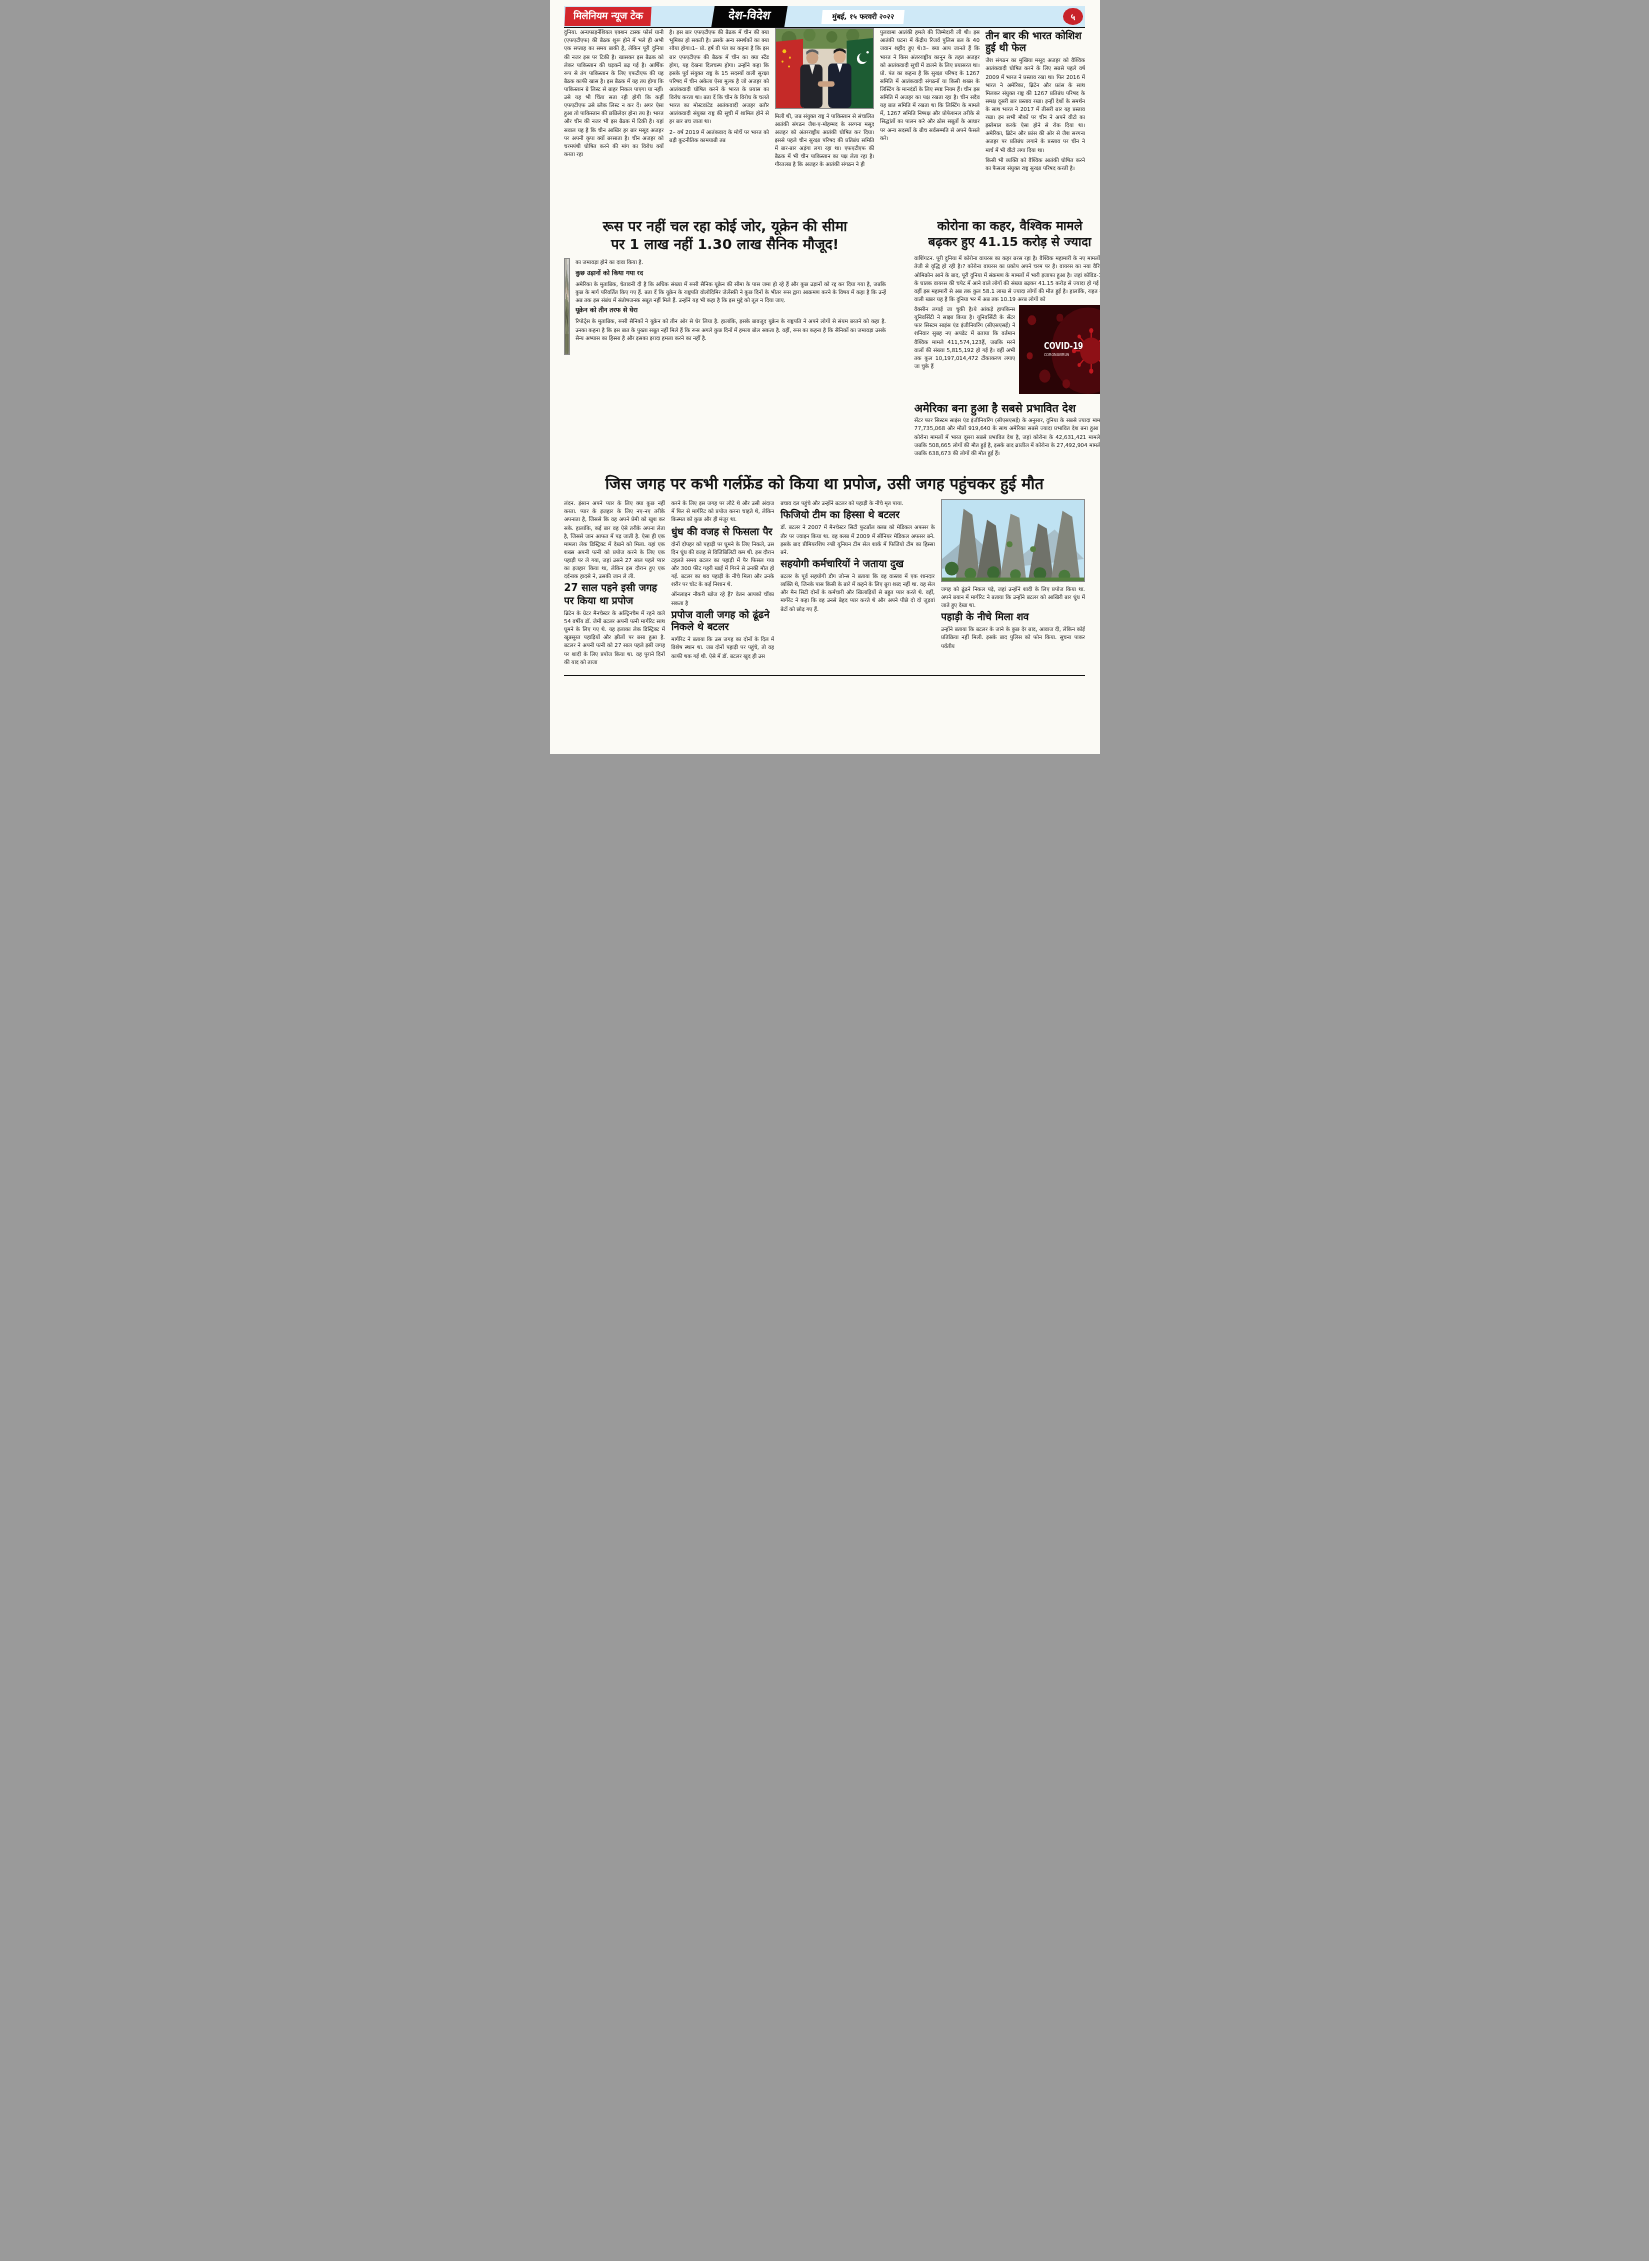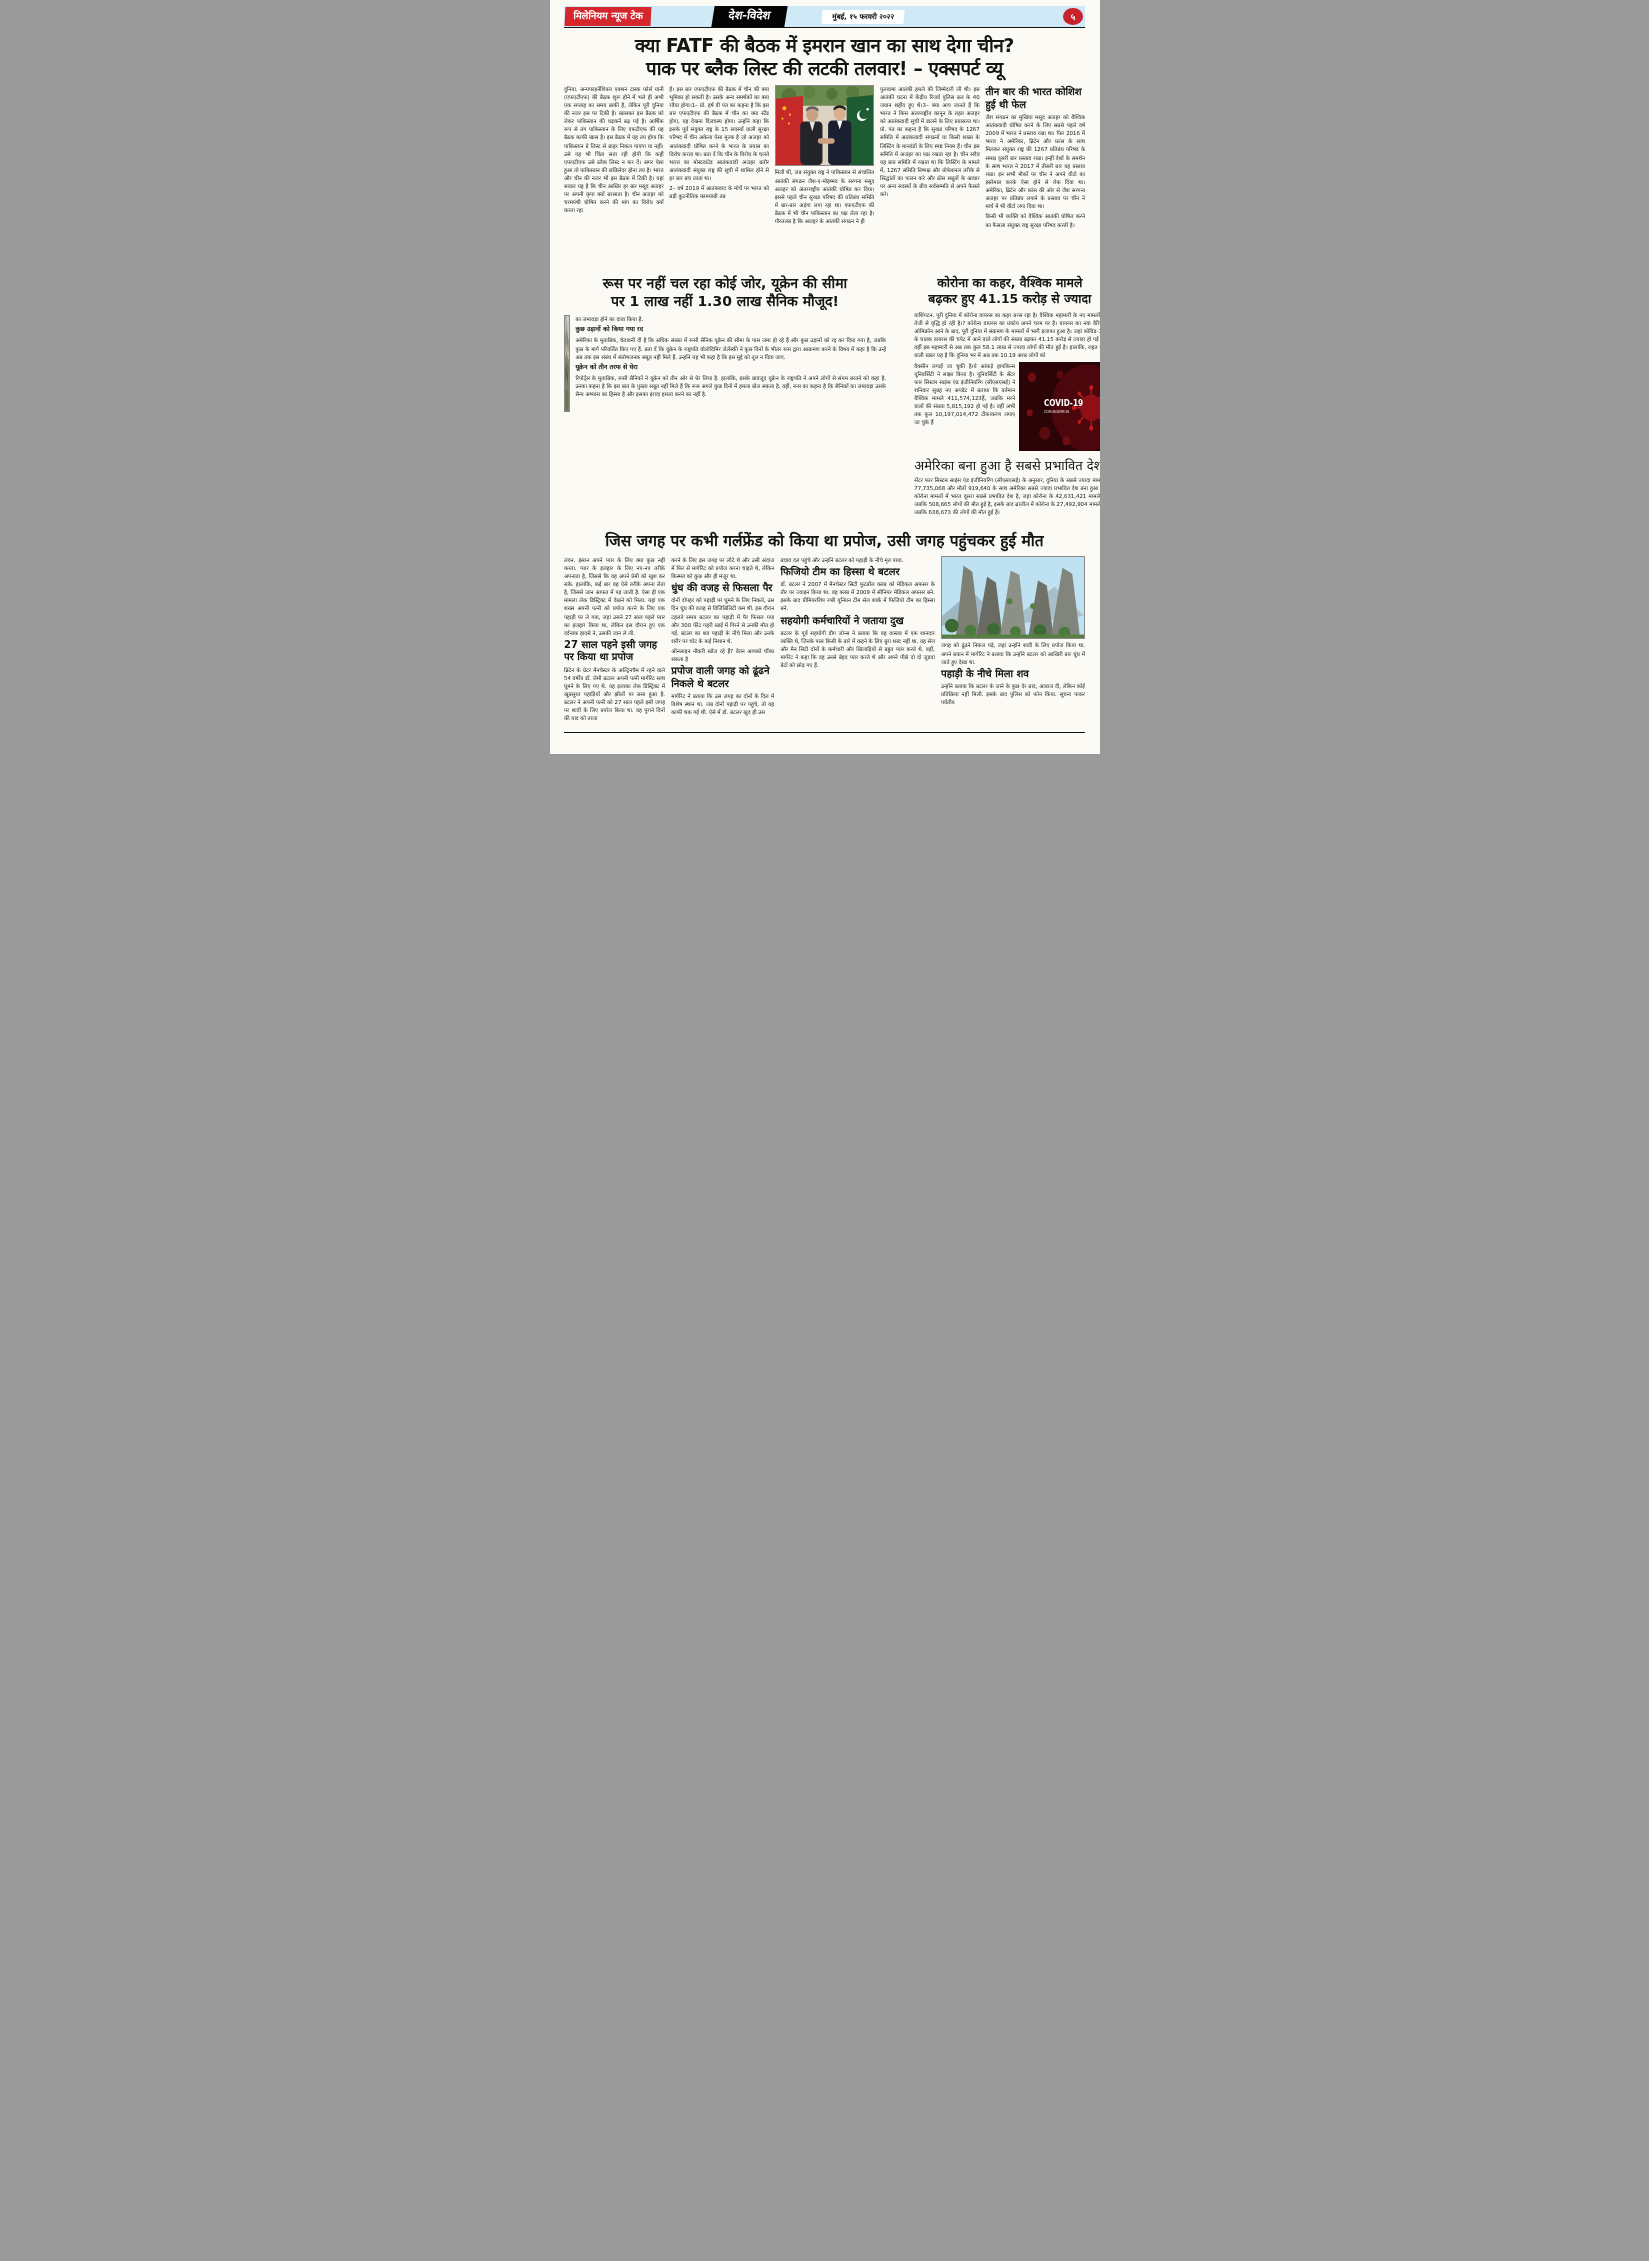--- a/index.html
+++ b/index.html
@@ -83,10 +83,6 @@
   </header>
 
   <section class="art1">
-    <h1 class="main-hl">
-      <span>क्या FATF की बैठक में इमरान खान का साथ देगा चीन?</span>
-      <span>पाक पर ब्लैक लिस्ट की लटकी तलवार! – एक्सपर्ट व्यू</span>
-    </h1>
     <div class="cols cols5">
       <div class="ncol">
         <p>दुनिया. अन्यफाइनेंशियल एक्शन टास्क फोर्स यानी (एफएटीएफ) की बैठक शुरू होने में भले ही अभी एक सप्ताह का समय बाकी है, लेकिन पूरी दुनिया की नजर इस पर टिकी है। खासकर इस बैठक को लेकर पाकिस्तान की धड़कनें बढ़ गई है। आर्थिक रूप से तंग पाकिस्तान के लिए एफटीएफ की यह बैठक काफी खास है। इस बैठक में यह तय होगा कि पाकिस्तान ग्रे लिस्ट से बाहर निकल पाएगा या नहीं। उसे यह भी चिंता सता रही होगी कि कहीं एफएटीएफ उसे ब्लैक लिस्ट न कर दें। अगर ऐसा हुआ तो पाकिस्तान की छछिलेदर होना तय है। भारत और चीन की नजर भी इस बैठक में टिकी है। यहां सवाल यह है कि चीन आखिर हर बार मसूद अजहर पर अपनी कृपा क्यों बरसाता है। चीन अजहर को चरमपंथी घोषित करने की मांग का विरोध क्यों करता रहा</p>

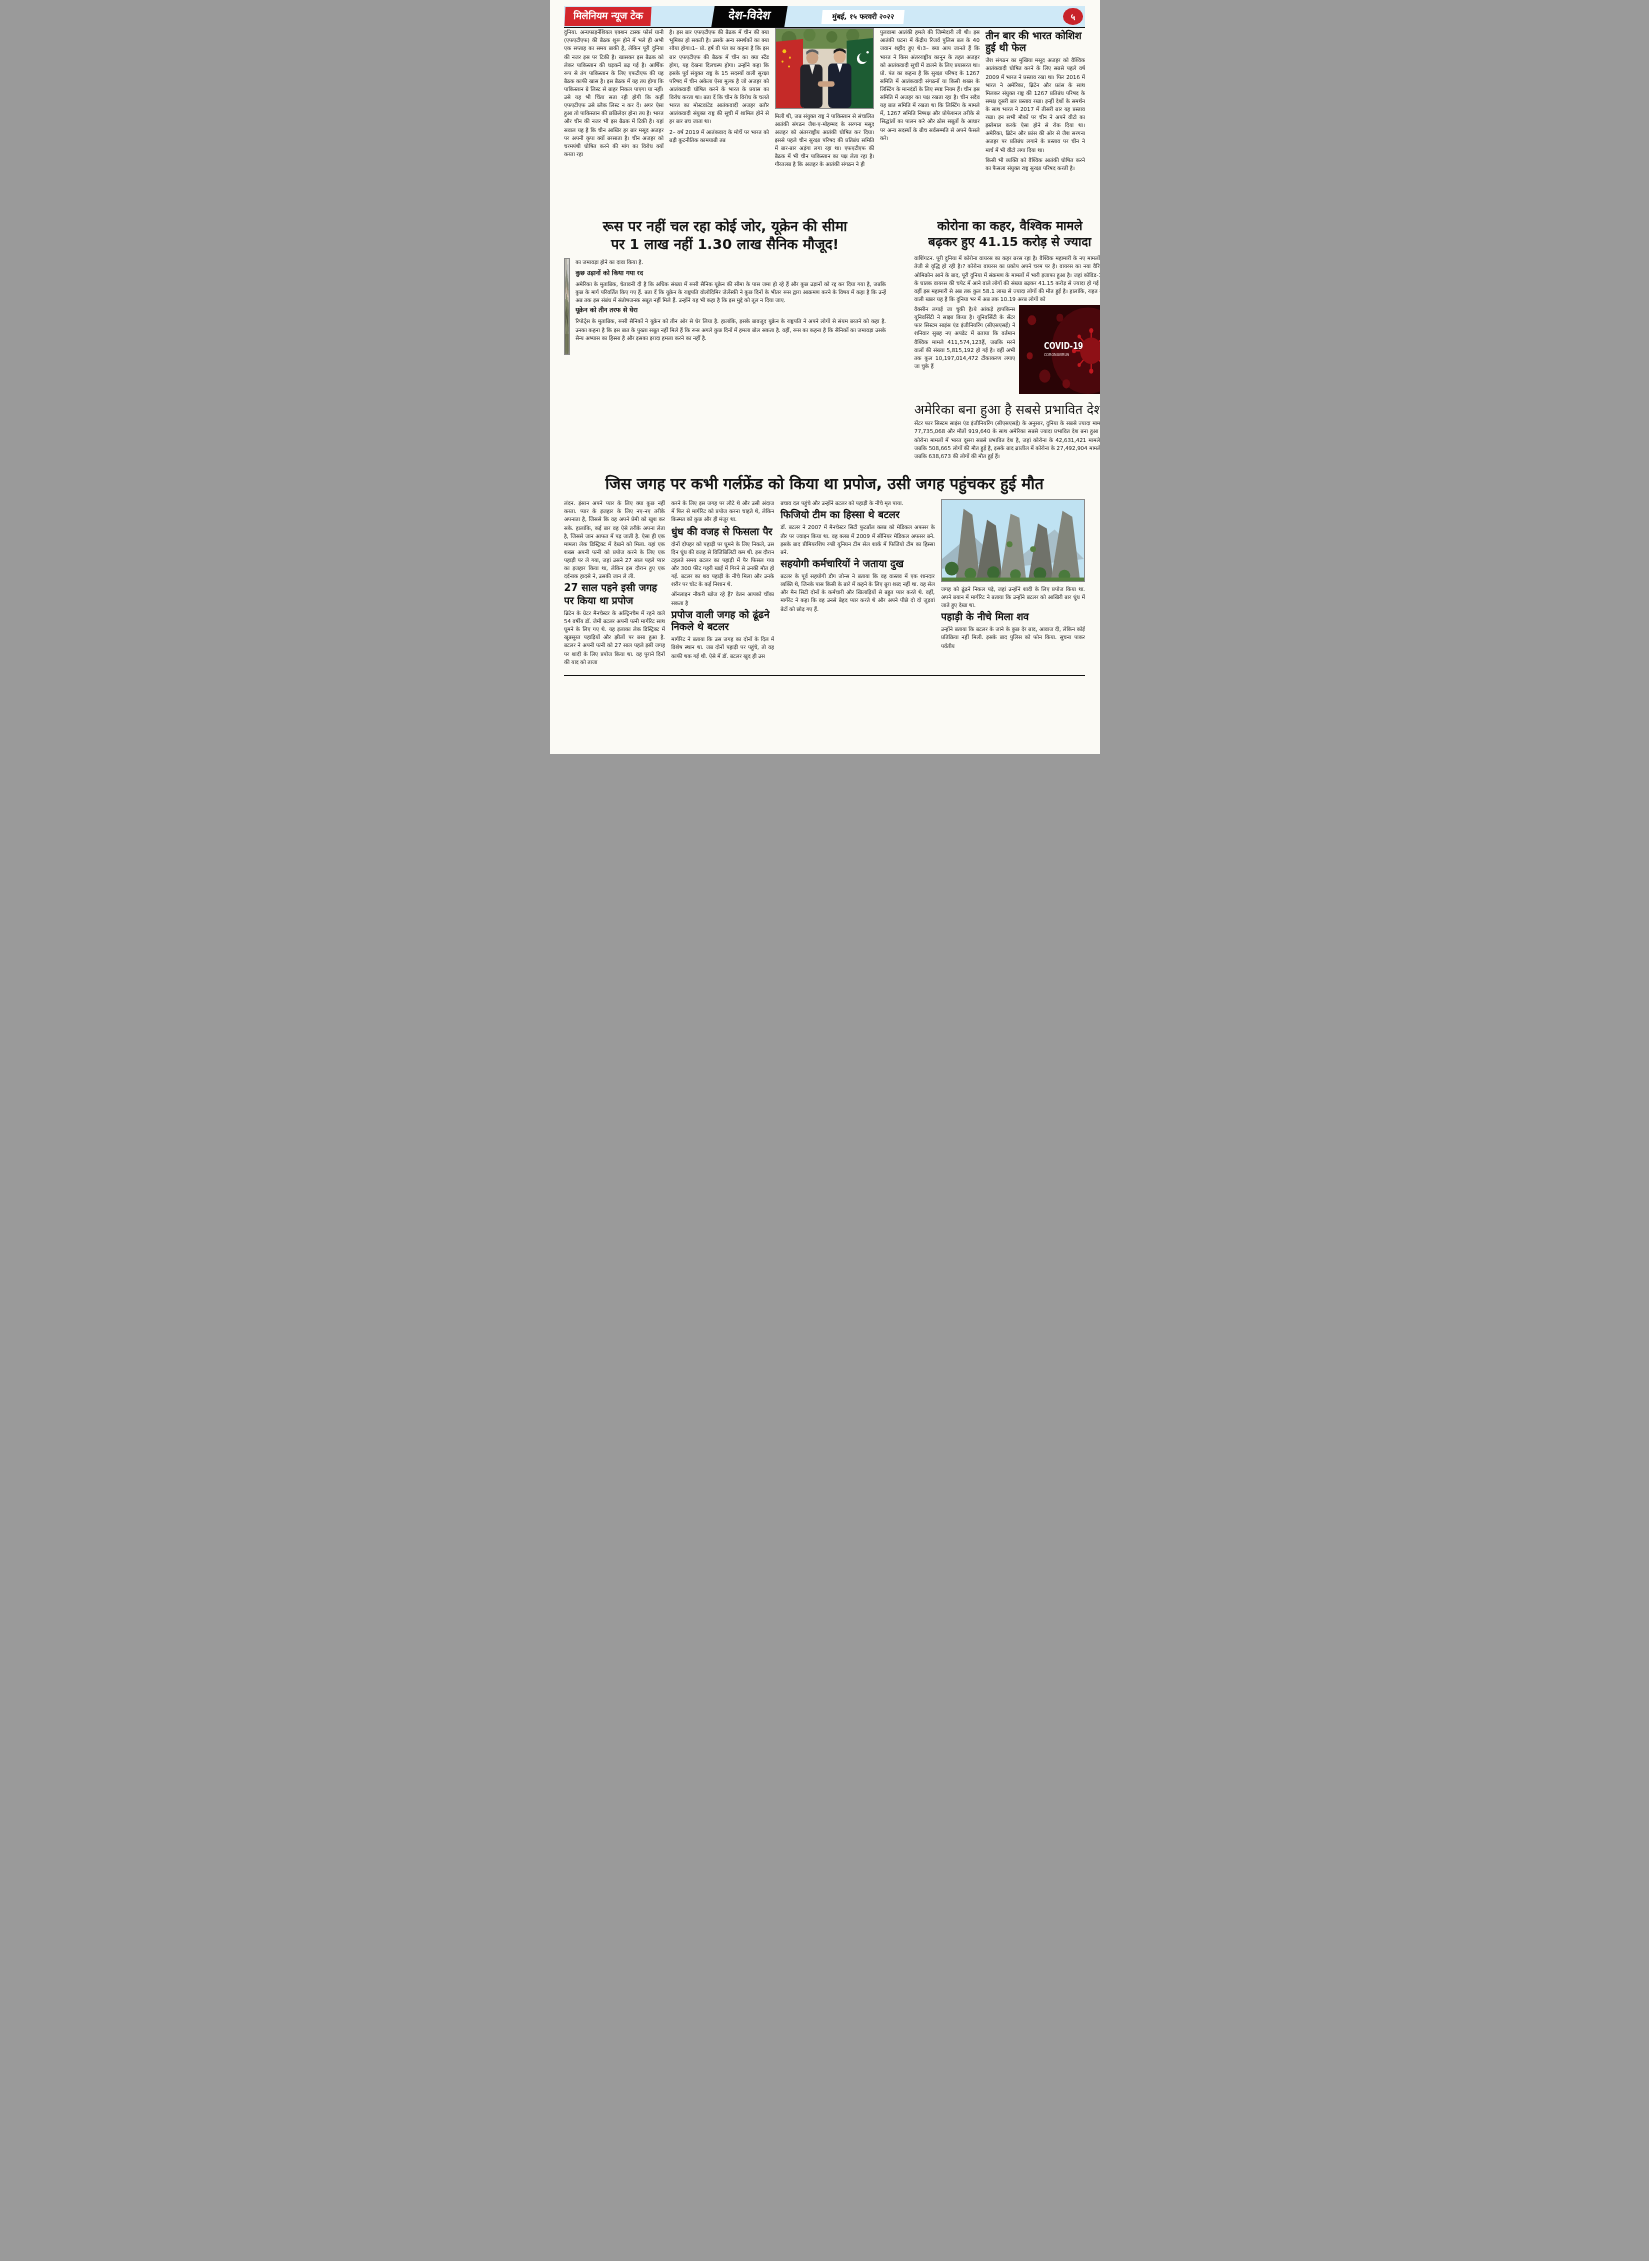--- a/index.html
+++ b/index.html
@@ -50,7 +50,7 @@
   .a3-mid{display:flex;gap:4.1px;}
   .a3-subcol{width:54%;font-size:5.4px;line-height:1.5;text-align:justify;overflow:hidden;height:89px;}
   .covid-fig{width:46%;height:89px;border:none;background:#fdba74;}
-  .a3-h{font-size:13px;font-weight:normal;margin:3.1px 0 1.6px;}
+  .a3-h{font-size:11px;font-weight:bold;margin:3.1px 0 1.6px;}
   .a3-p2{font-size:5.4px;line-height:1.5;text-align:justify;margin:0;}
   
   .art4{margin-top:5px;}

